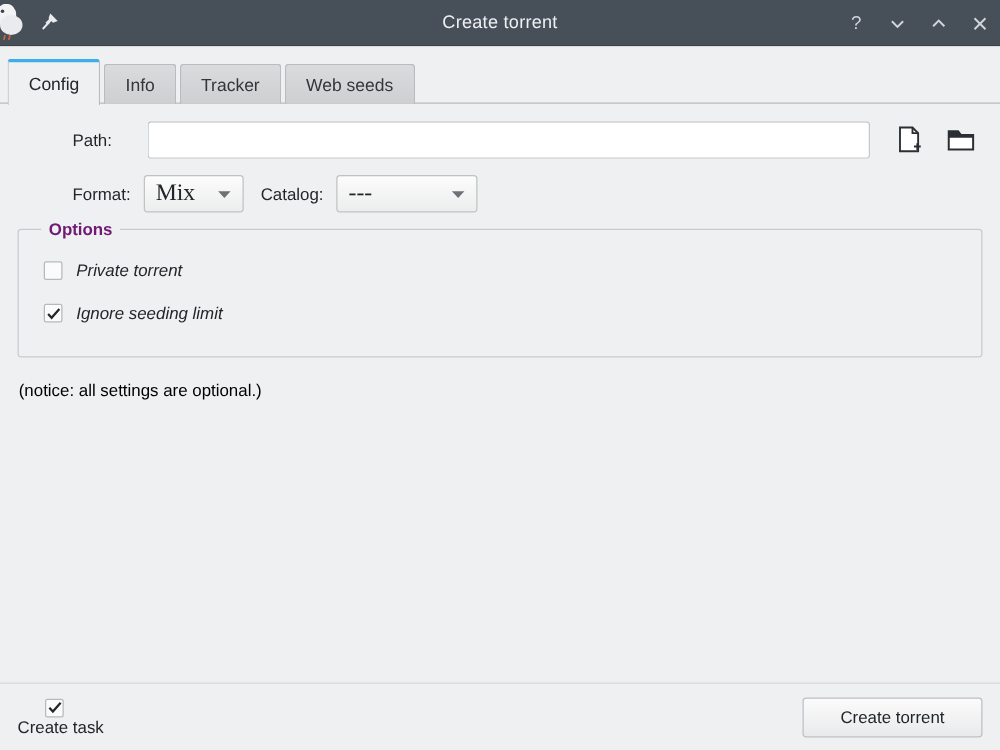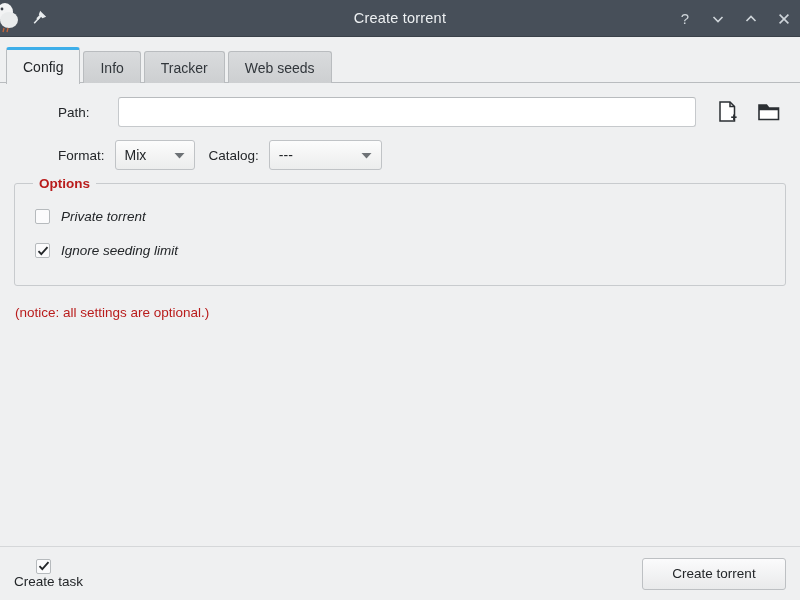--- a/index.html
+++ b/index.html
@@ -192,8 +192,9 @@
     display: flex;
     align-items: center;
     padding: 0 9px;
-    font-size: 14px;
-    color: #232629;
+    font-size: 19px;
+    color: #232629;
+    font-family: Liberation Serif, serif;
   }
   .combo .cval {
     min-width: 0;

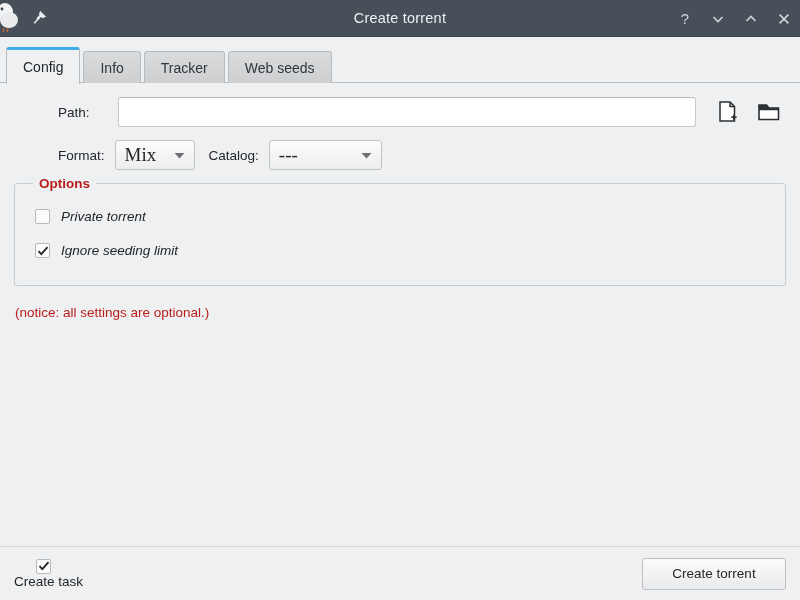--- a/index.html
+++ b/index.html
@@ -229,7 +229,7 @@
     padding: 0 6px;
     font-size: 13.5px;
     font-weight: bold;
-    color: #b91c1c;
+    color: #701a75;
   }
 
   .checkrow {

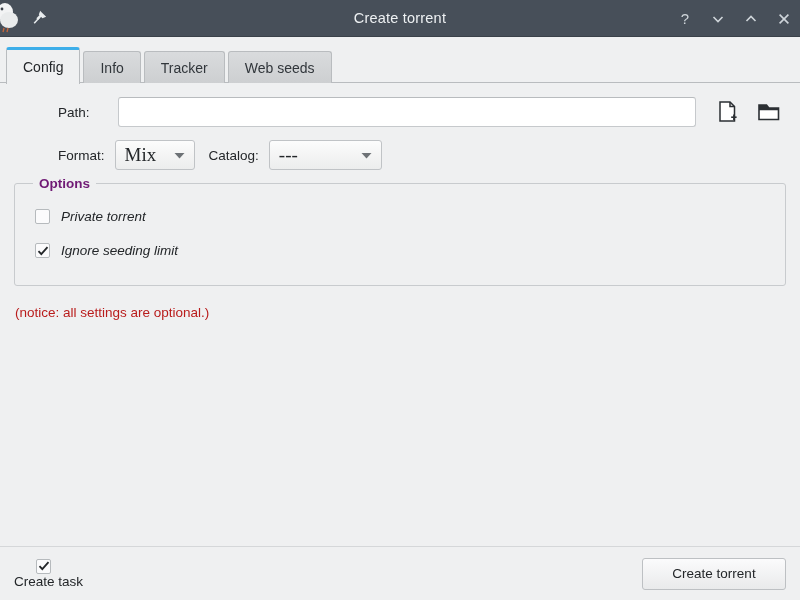--- a/index.html
+++ b/index.html
@@ -263,7 +263,7 @@
   .notice {
     margin-top: 19px;
     font-size: 13.5px;
-    color: #b91c1c;
+    color: #000000;
     padding-left: 1px;
   }
 

